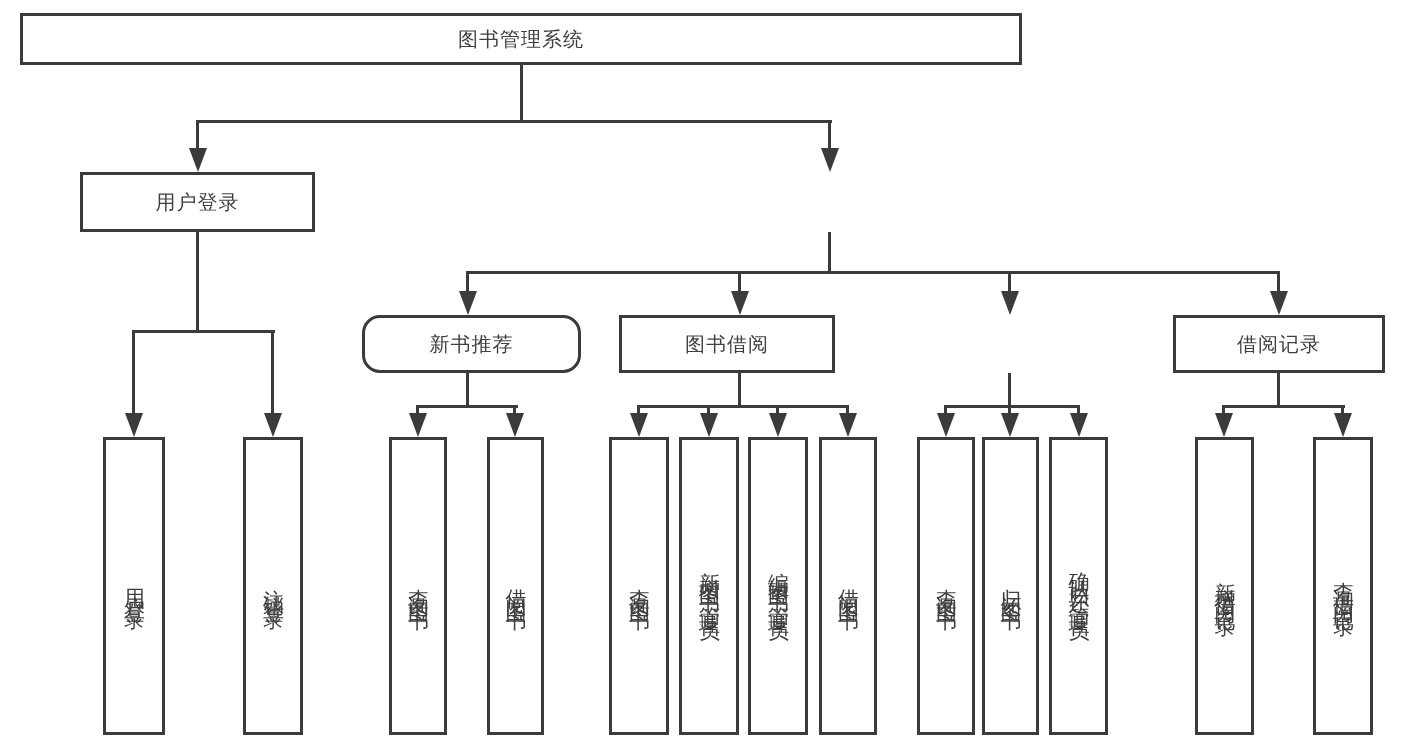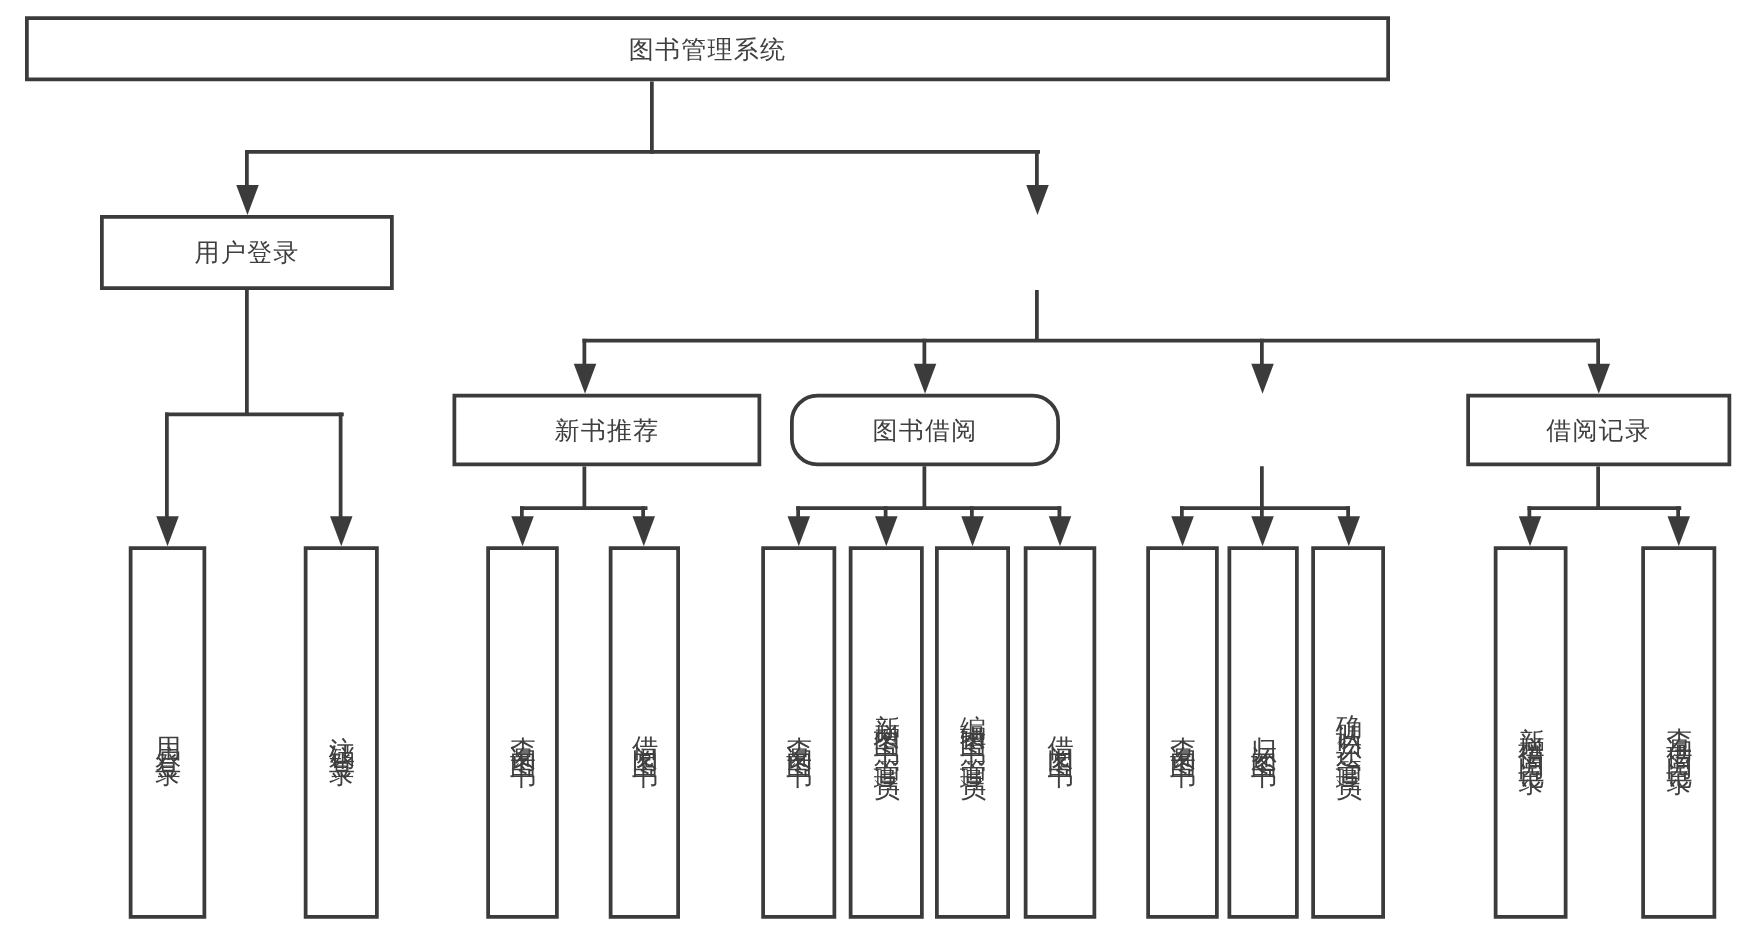--- a/index.html
+++ b/index.html
@@ -41,7 +41,7 @@
 
 <div id="canvas">
 
-  <div class="node" style="left:20px;top:13px;width:1092px;height:52px;">
+  <div class="node" style="left:20px;top:13px;width:1002px;height:52px;">
     <span>图书管理系统</span>
   </div>
 

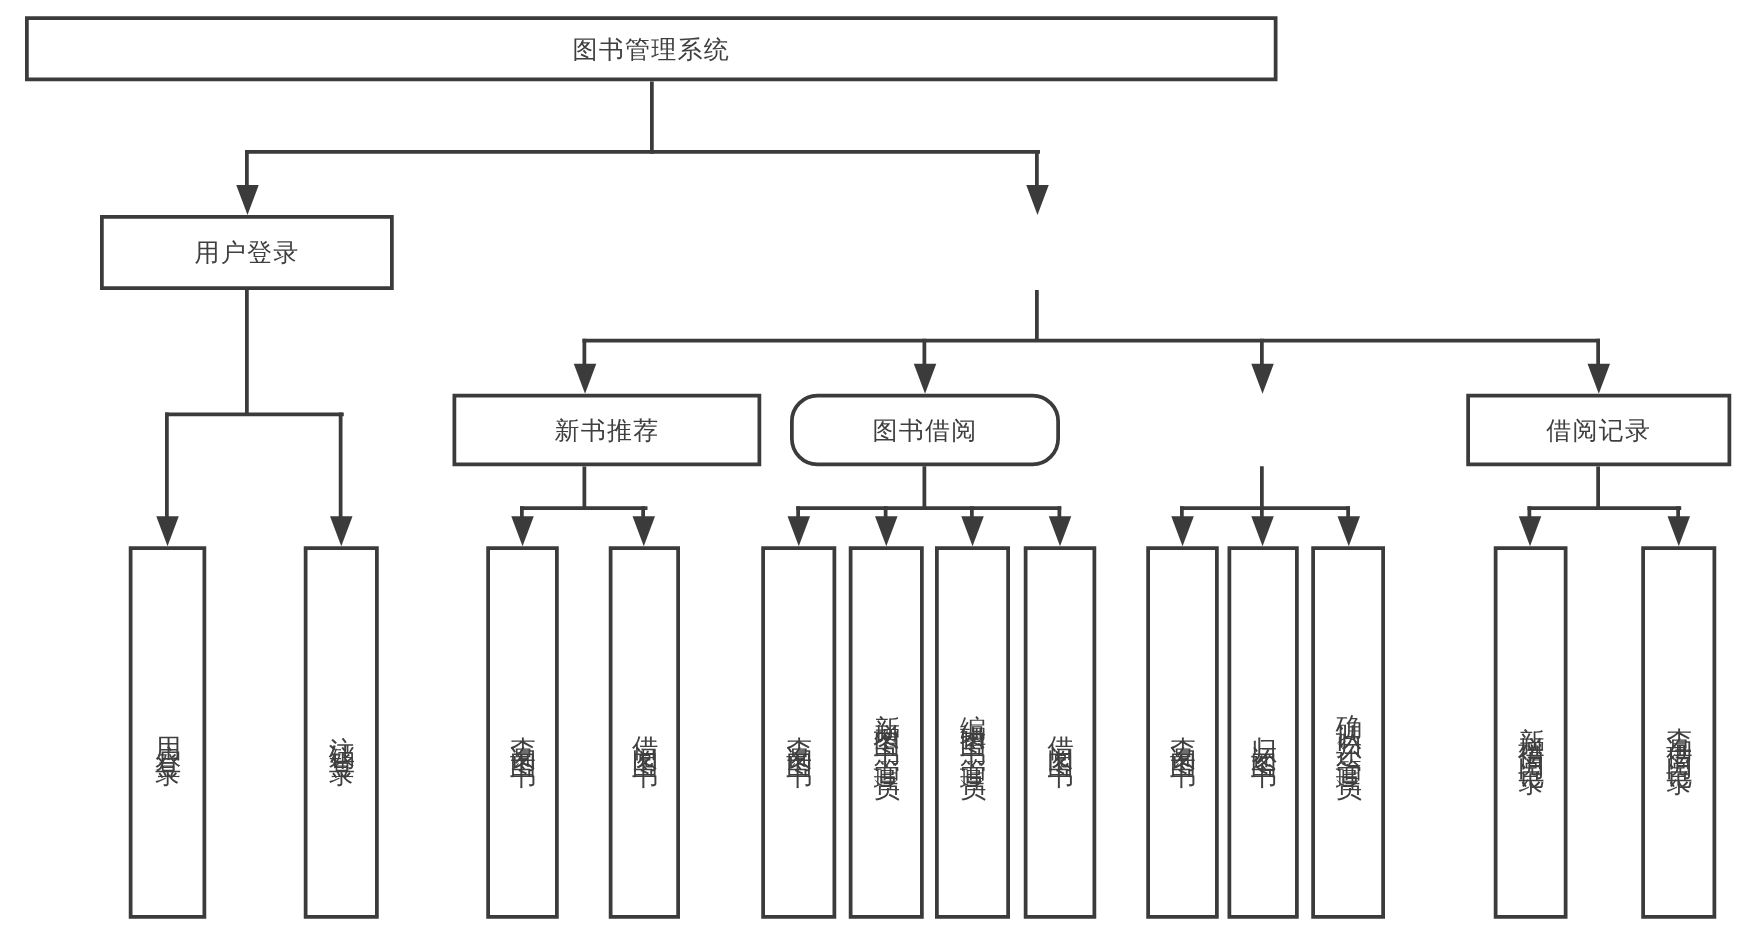--- a/index.html
+++ b/index.html
@@ -50,7 +50,7 @@
   </div>
 
 
-  <div class="node" style="left:362px;top:315px;width:247px;height:58px;">
+  <div class="node" style="left:362px;top:315px;width:219px;height:58px;border-radius:18px;">
     <span>新书推荐</span>
   </div>
 

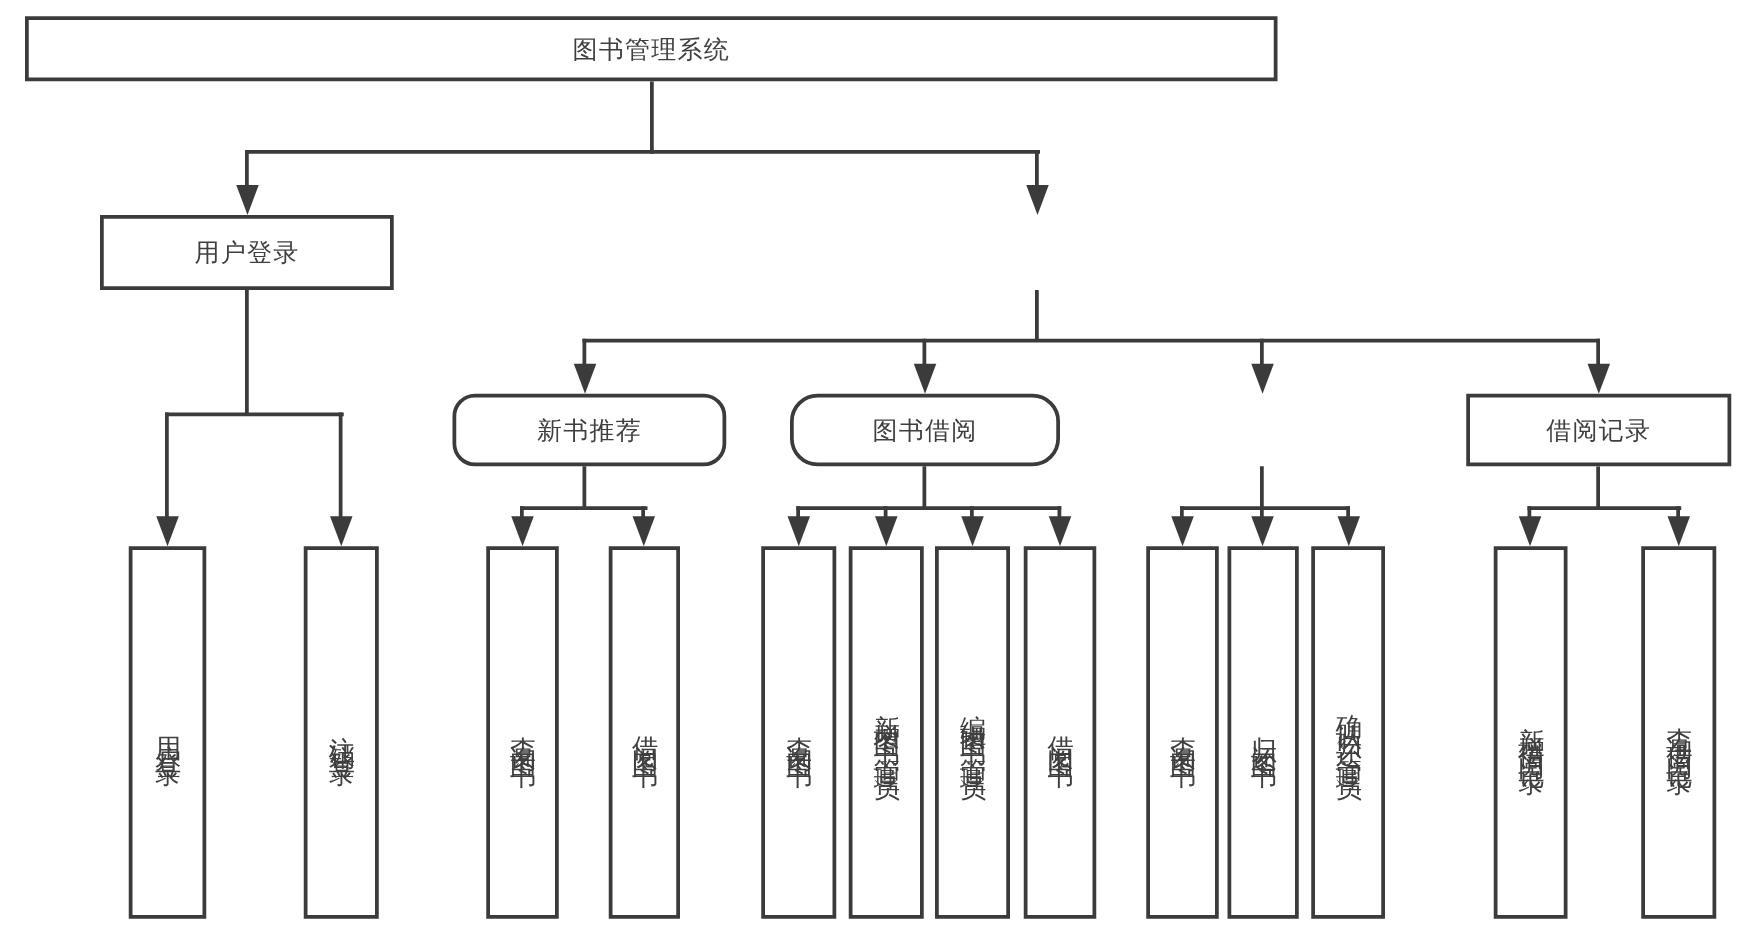--- a/index.html
+++ b/index.html
@@ -54,7 +54,7 @@
     <span>新书推荐</span>
   </div>
 
-  <div class="node" style="left:632px;top:315px;width:216px;height:58px;border-radius:22px;">
+  <div class="node" style="left:619px;top:315px;width:216px;height:58px;">
     <span>图书借阅</span>
   </div>
 

